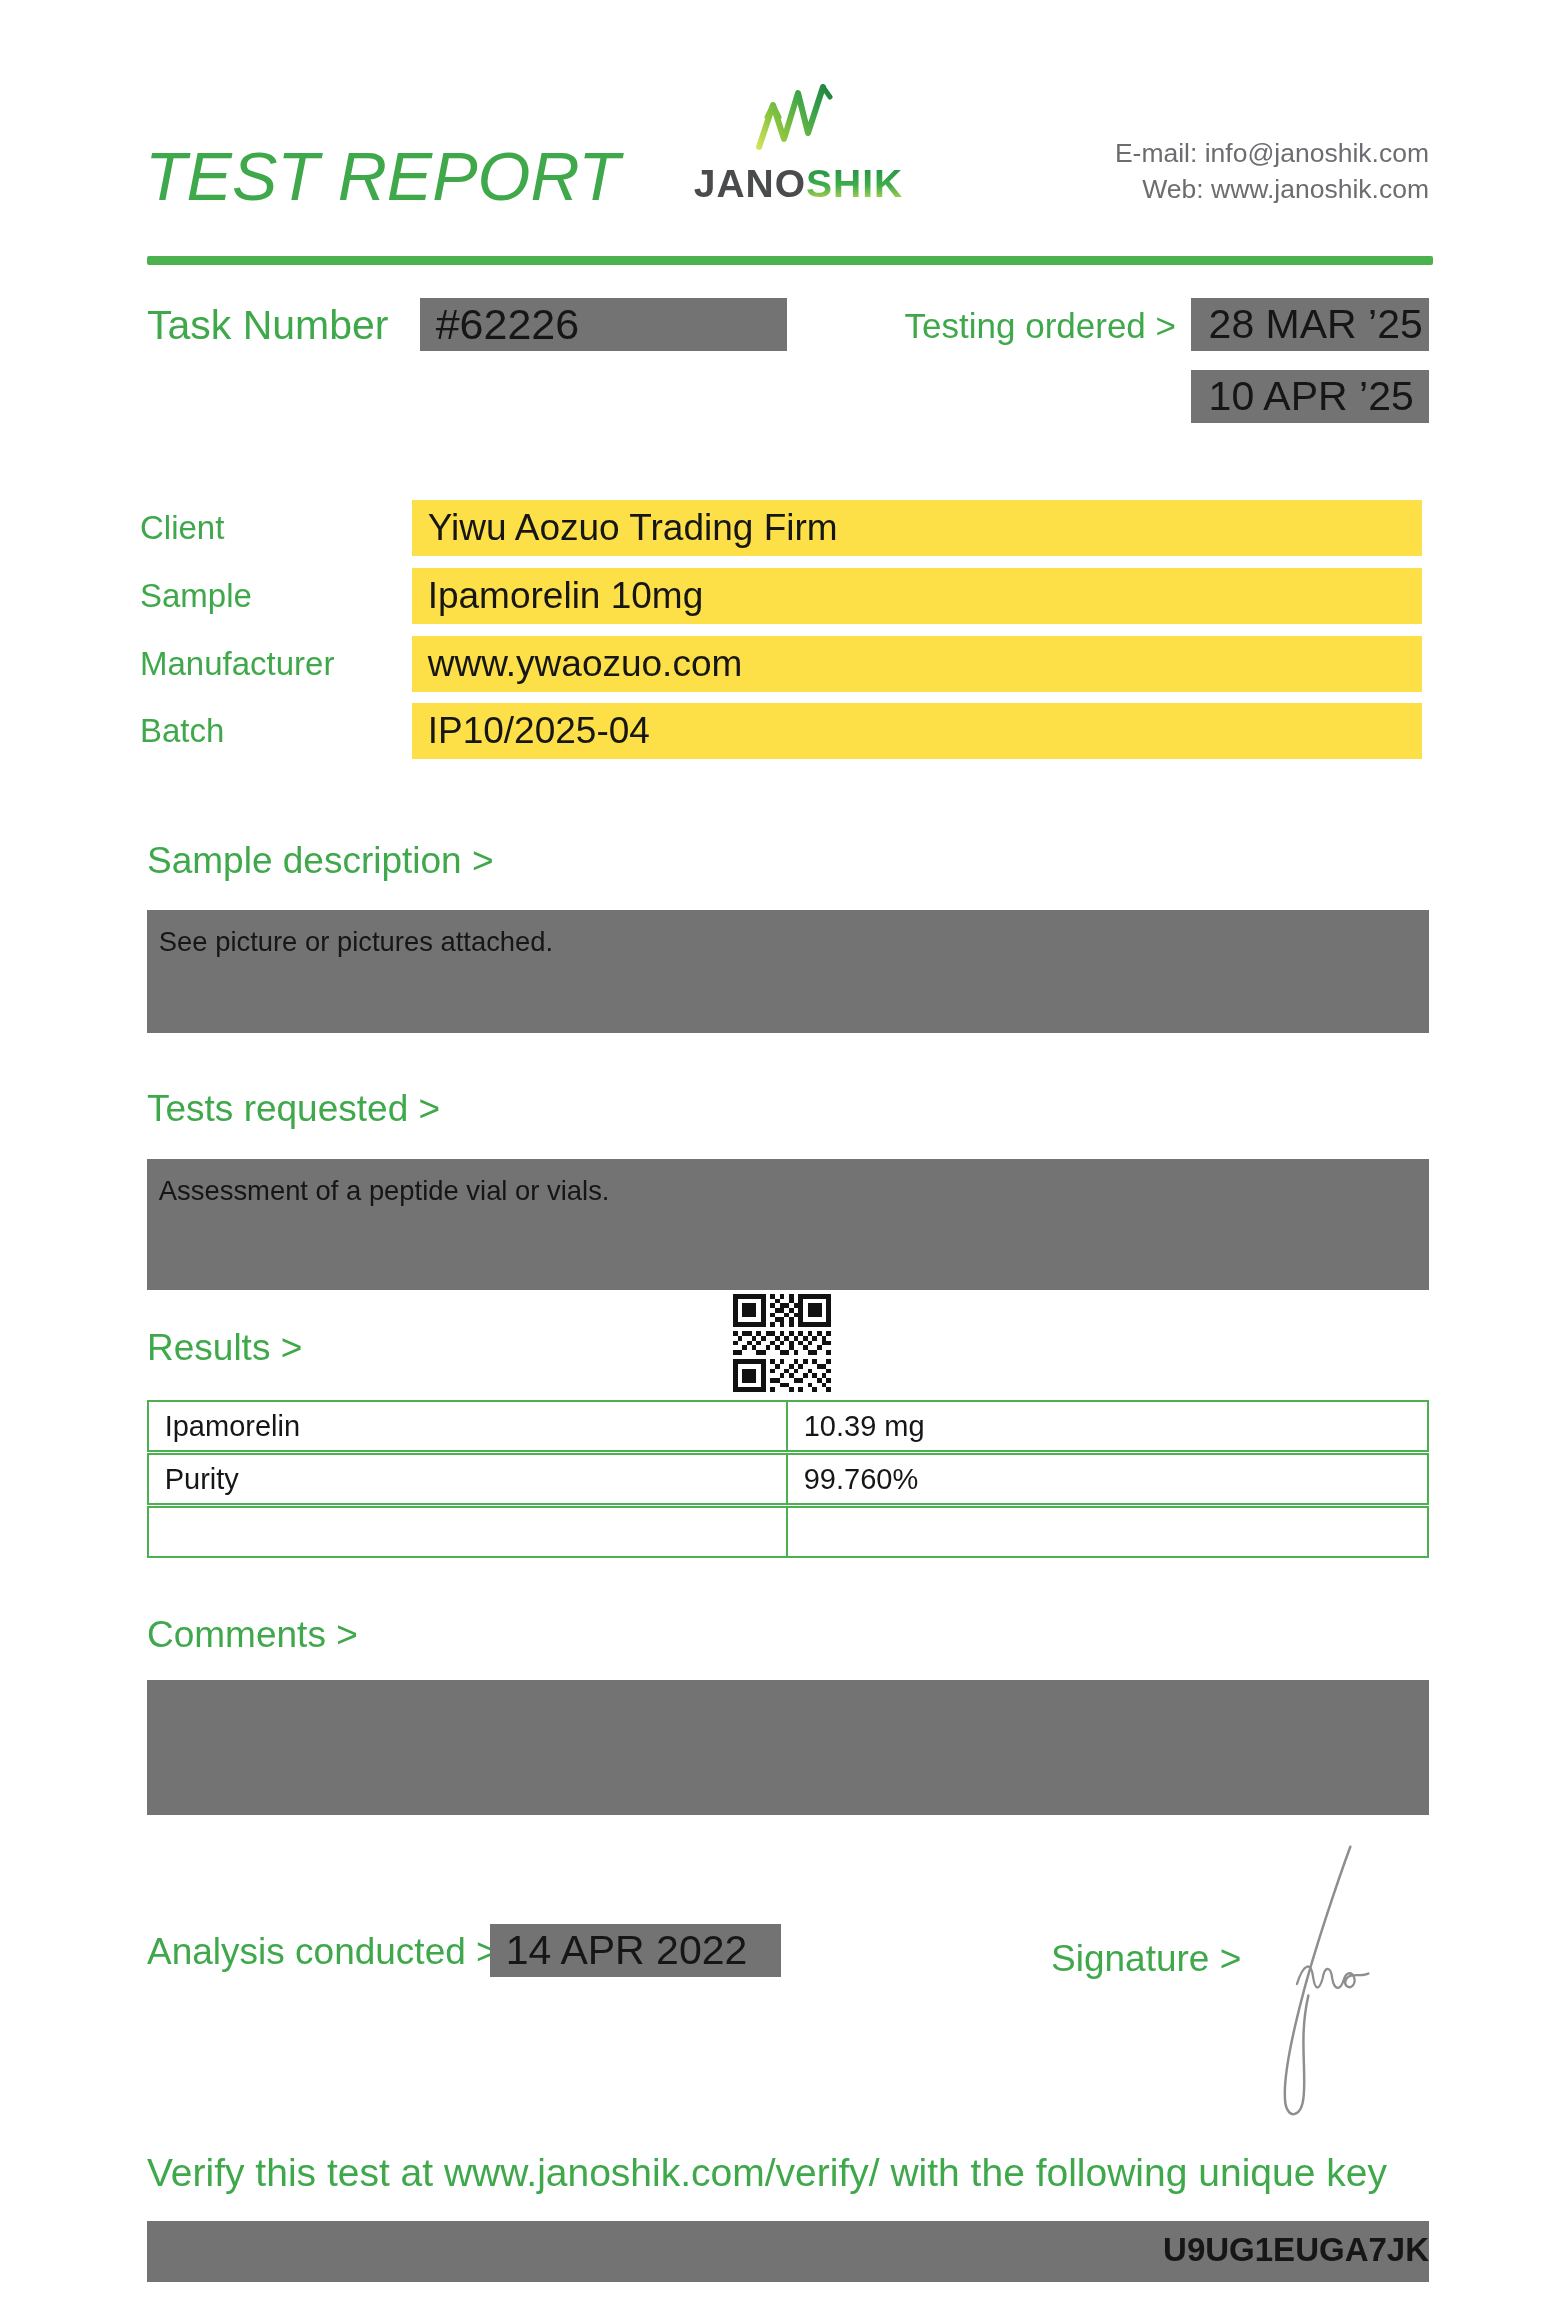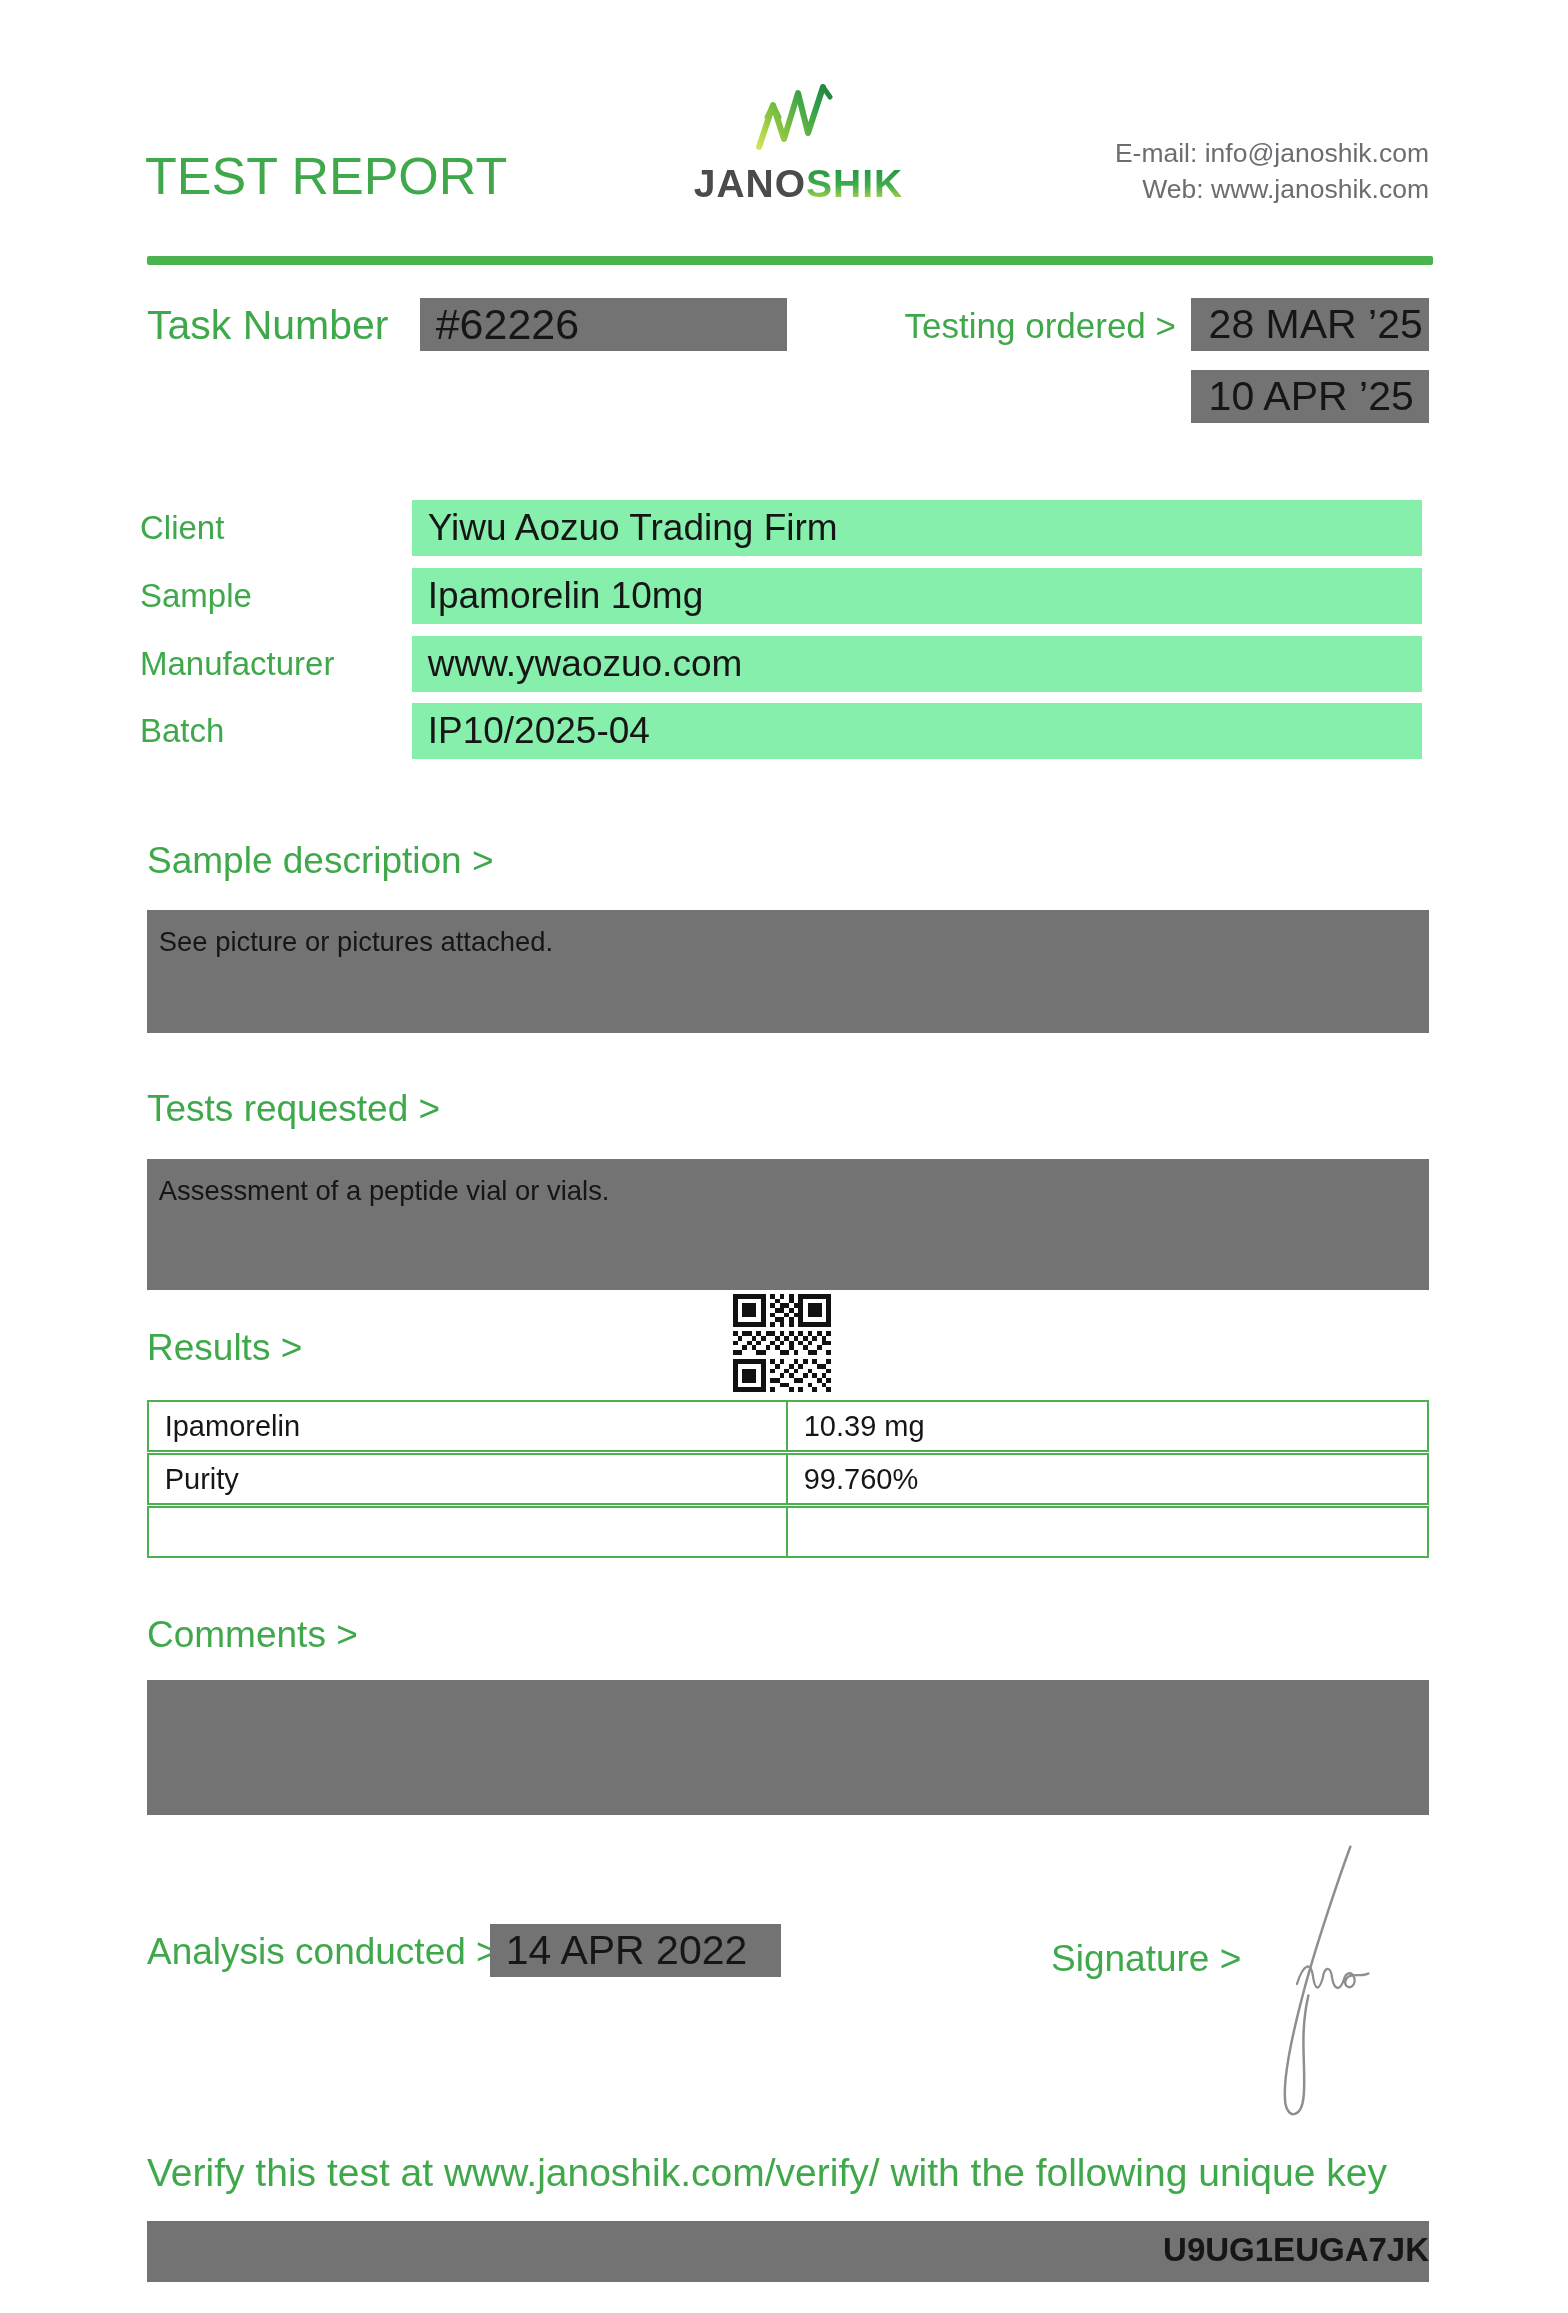--- a/index.html
+++ b/index.html
@@ -11,7 +11,7 @@
   .abs{position:absolute;}
   .gbox{position:absolute;background:#737373;}
 
-  #title{left:145px;top:137px;font-size:52px;line-height:78px;letter-spacing:0px;font-weight:400;}
+  #title{left:145px;top:137px;font-size:68px;line-height:78px;letter-spacing:0px;font-weight:400;font-style:italic;}
 
   #logo{left:676px;top:76px;width:245px;text-align:center;}
   #logo-icon{display:block;margin:0 auto;width:96px;height:82px;}

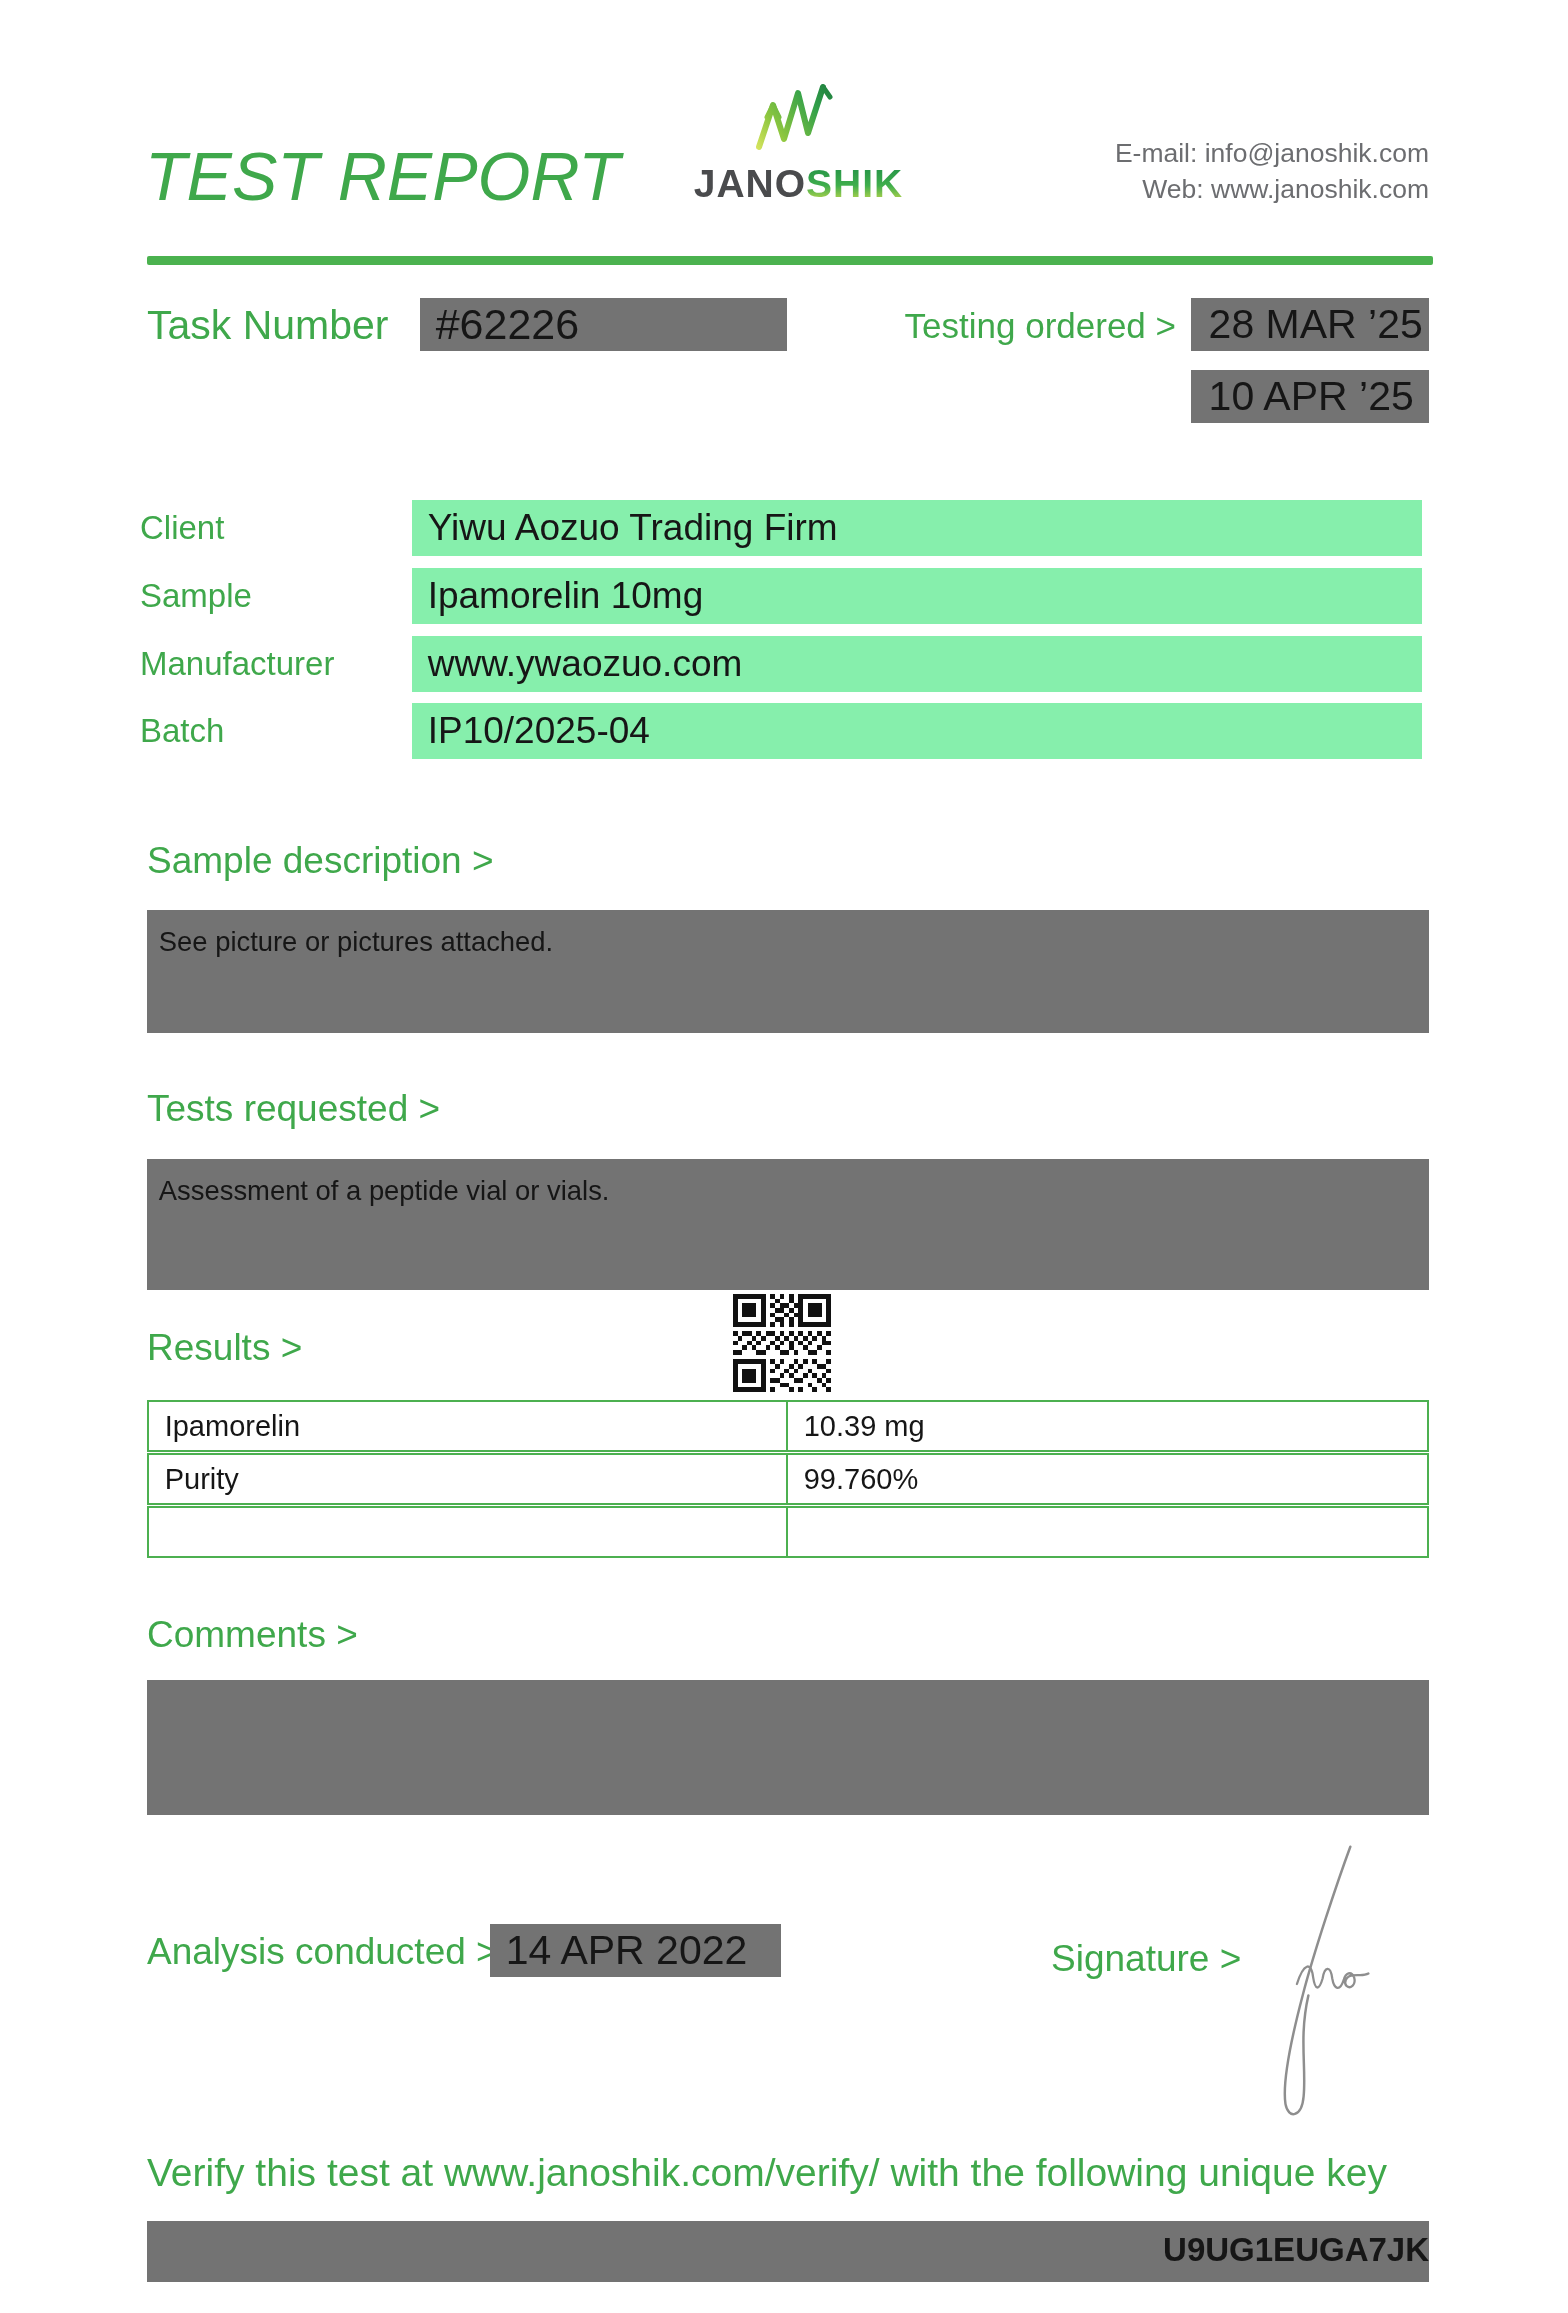--- a/index.html
+++ b/index.html
@@ -43,7 +43,7 @@
   #details{left:140px;top:500px;width:1282px;display:flex;flex-direction:column;gap:11.8px;}
   .detail-row{display:flex;height:56px;}
   .detail-label{width:272px;flex:none;line-height:56px;font-size:33px;}
-  .detail-value{flex:1;background:#86efac;}
+  .detail-value{flex:1;background:#fde047;}
   .detail-value span{display:block;padding-left:15.7px;line-height:56px;font-size:37px;}
 
   .section-heading{left:147px;font-size:37px;line-height:45px;}

